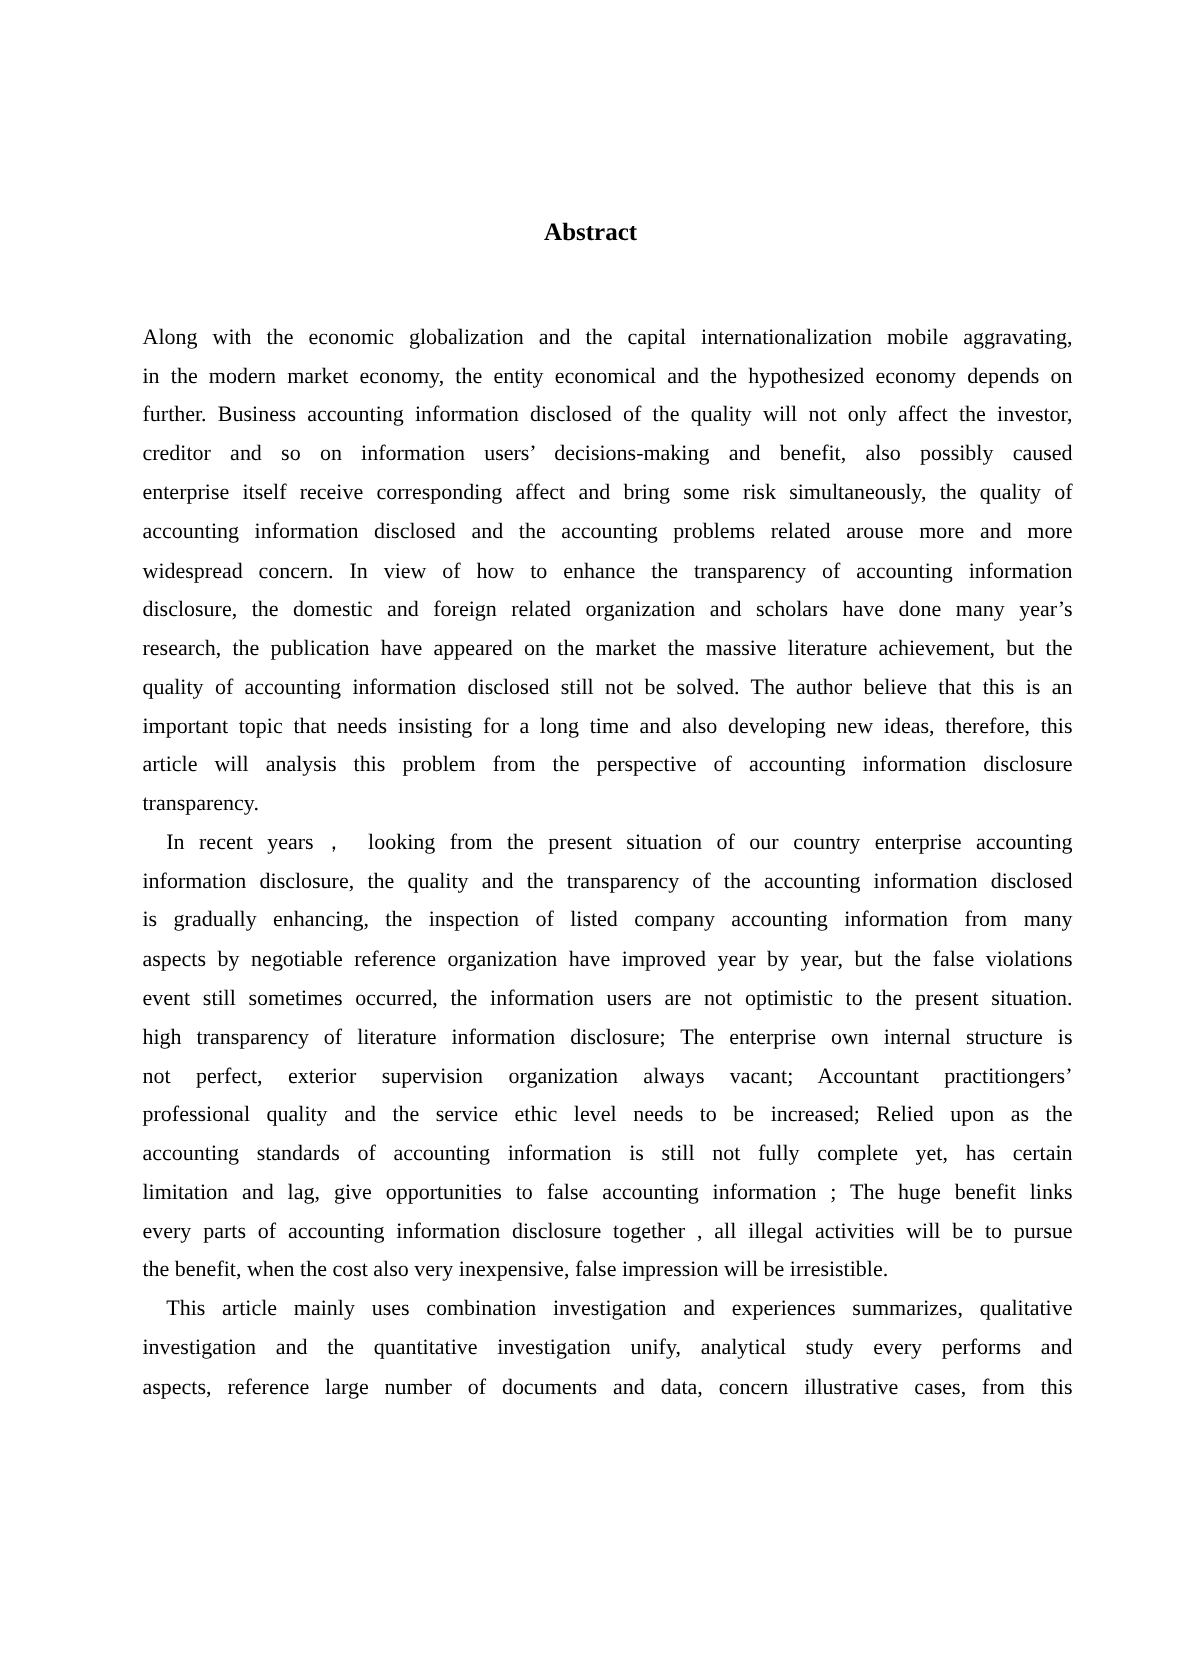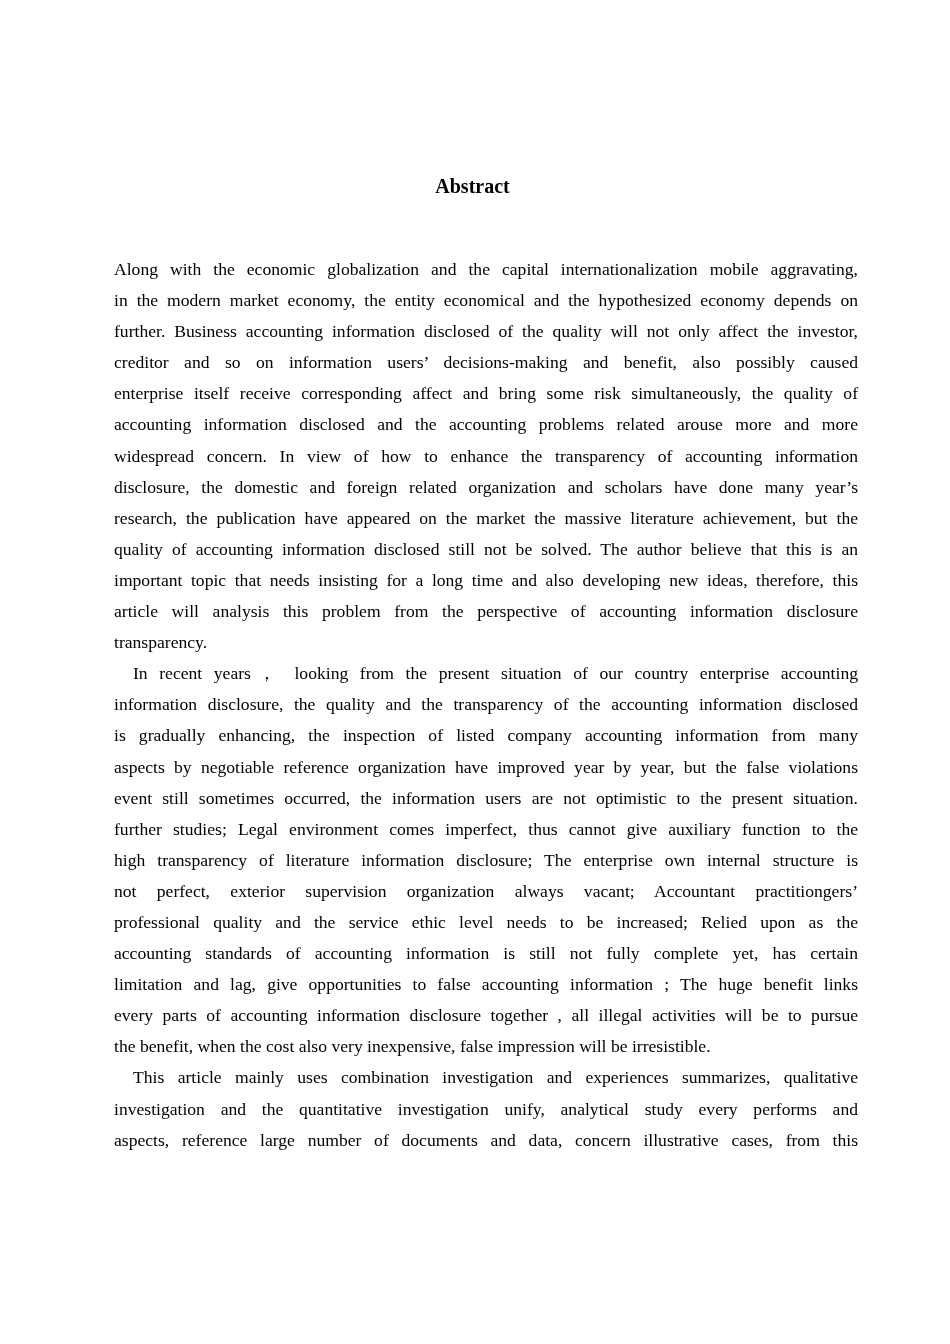--- a/index.html
+++ b/index.html
@@ -62,7 +62,6 @@
       <div class="line">is gradually enhancing, the inspection of listed company accounting information from many</div>
       <div class="line">aspects by negotiable reference organization have improved year by year, but the false violations</div>
       <div class="line">event still sometimes occurred, the information users are not optimistic to the present situation.</div>
-      <div class="line">further studies; Legal environment comes imperfect, thus cannot give auxiliary function to the</div>
       <div class="line">high transparency of literature information disclosure; The enterprise own internal structure is</div>
       <div class="line">not perfect, exterior supervision organization always vacant; Accountant practitiongers’</div>
       <div class="line">professional quality and the service ethic level needs to be increased; Relied upon as the</div>

